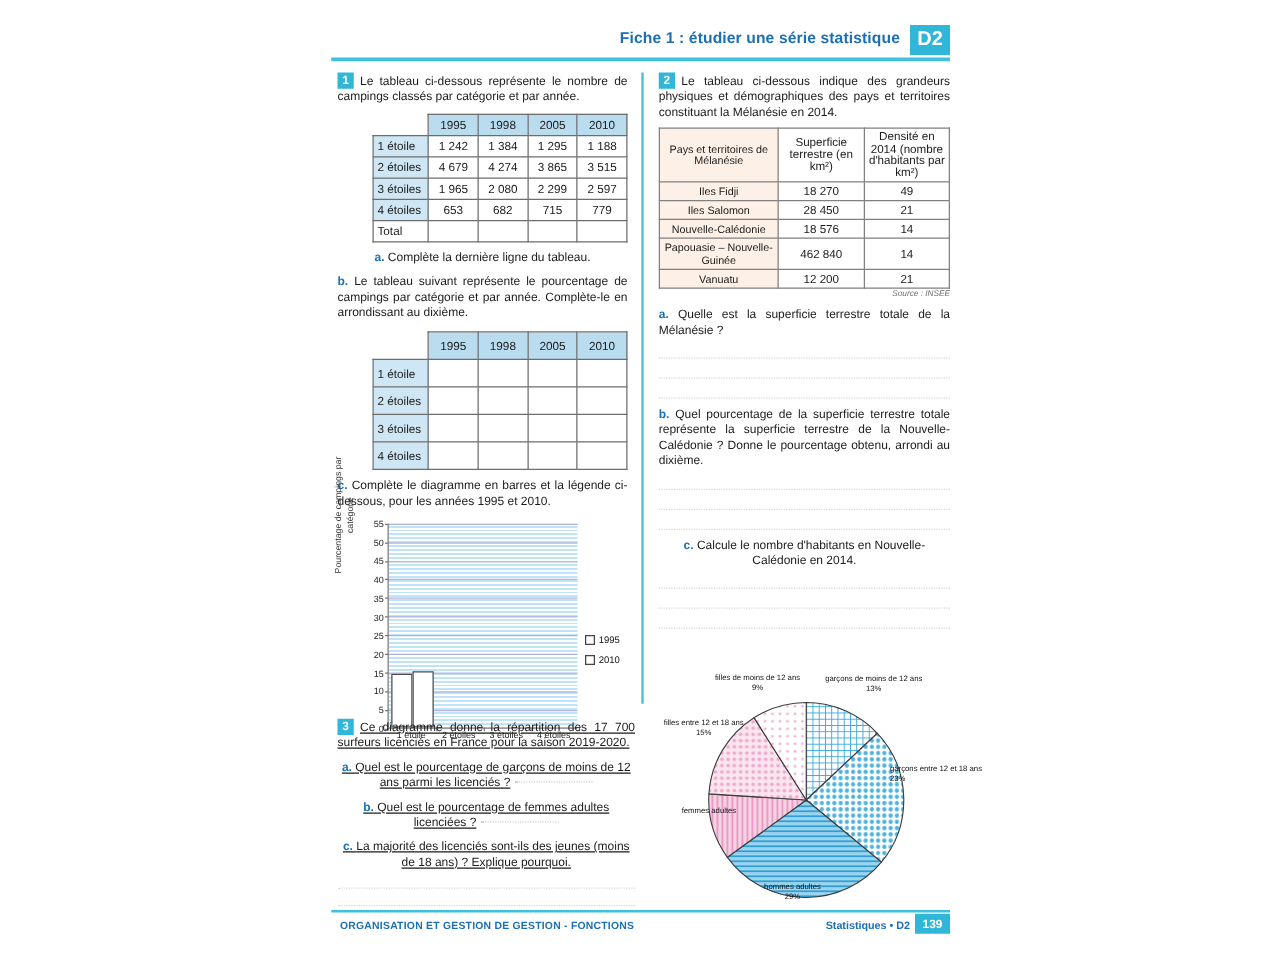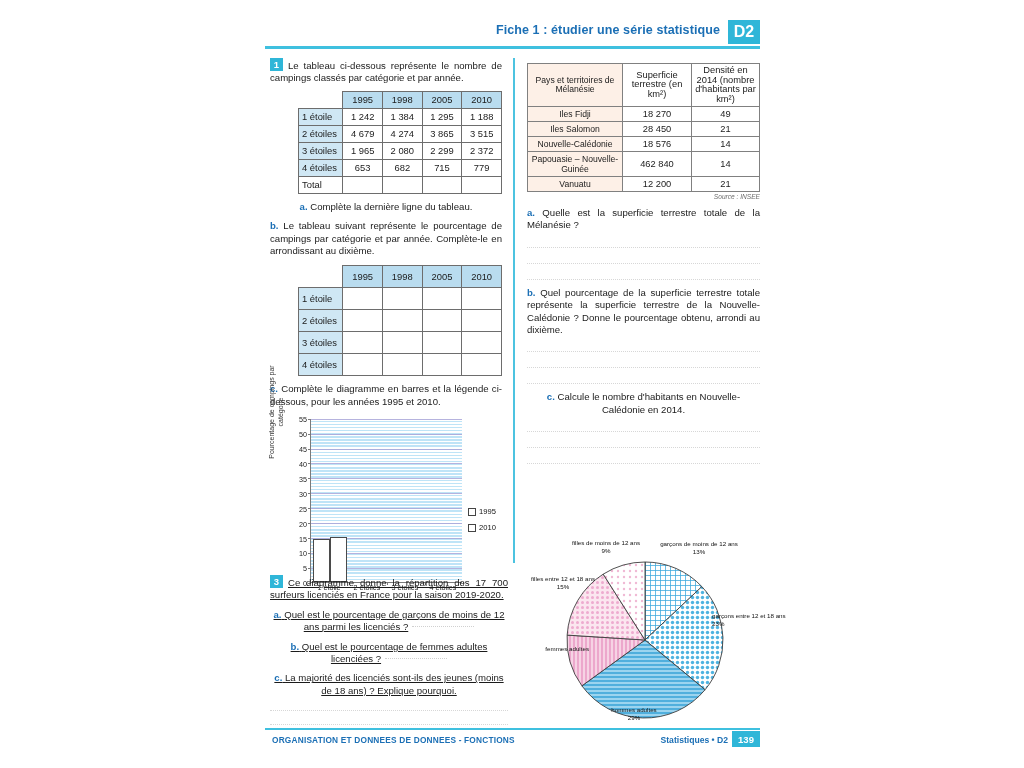--- a/index.html
+++ b/index.html
@@ -365,6 +365,9 @@
 
   <div class="col-right">
 
+    <div class="exo-head">
+      <span class="exo-num">2</span><span>Le tableau ci-dessous indique des grandeurs physiques et démographiques des pays et territoires constituant la Mélanésie en 2014.</span>
+    </div>
 
     <table class="tbl2">
       <thead>

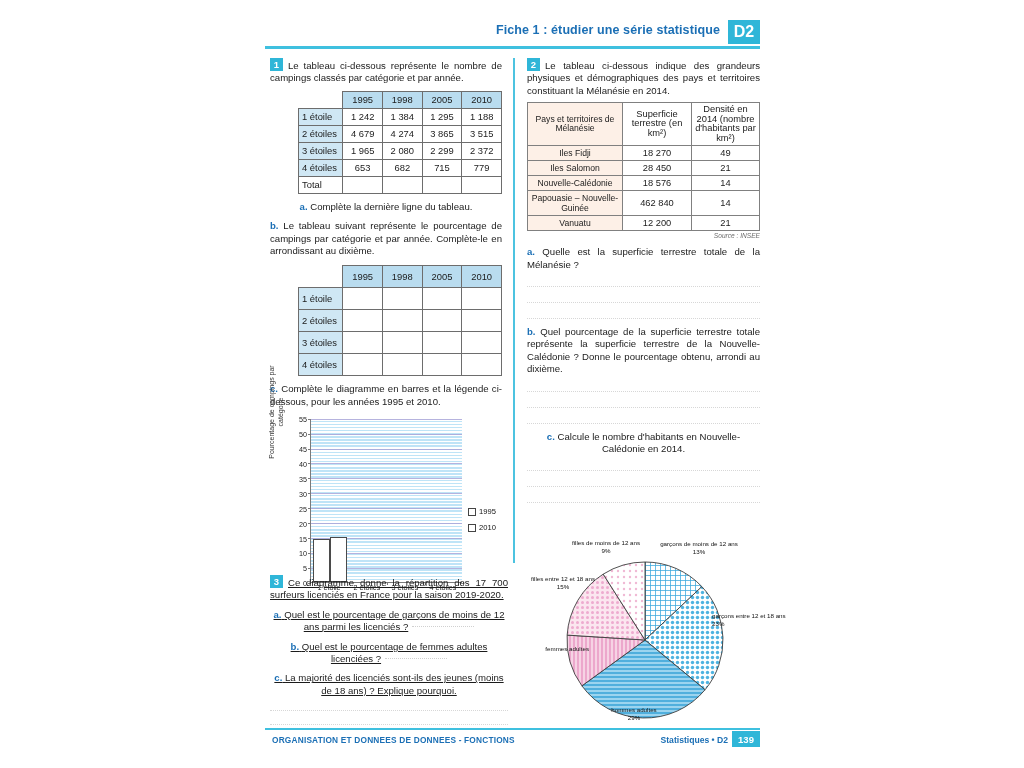--- a/index.html
+++ b/index.html
@@ -222,7 +222,7 @@
           <td class="cell">1 965</td>
           <td class="cell">2 080</td>
           <td class="cell">2 299</td>
-          <td class="cell">2 372</td>
+          <td class="cell">2 597</td>
         </tr>
         <tr>
           <td class="rowhead">4 étoiles</td>

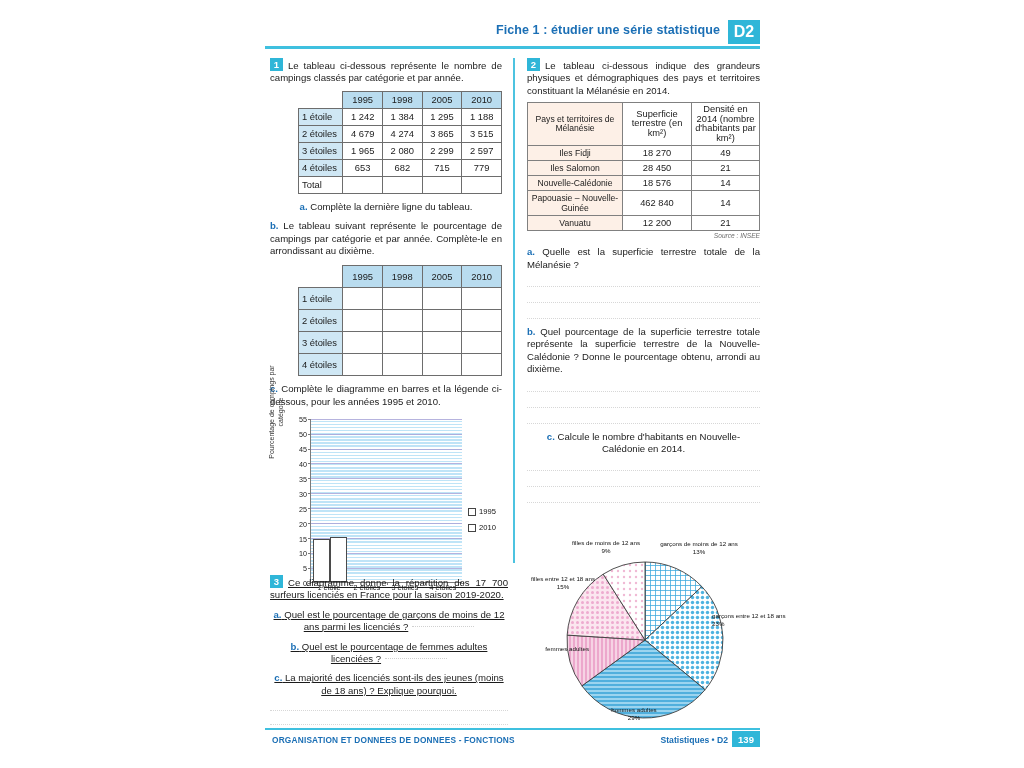--- a/index.html
+++ b/index.html
@@ -522,7 +522,7 @@
 
   <div class="footer">
     <div class="footer-rule"></div>
-    <div class="footer-left">ORGANISATION ET DONNEES DE DONNEES - FONCTIONS</div>
+    <div class="footer-left">ORGANISATION ET GESTION DE GESTION - FONCTIONS</div>
     <div class="footer-right">Statistiques • D2</div>
     <div class="footer-page">139</div>
   </div>

